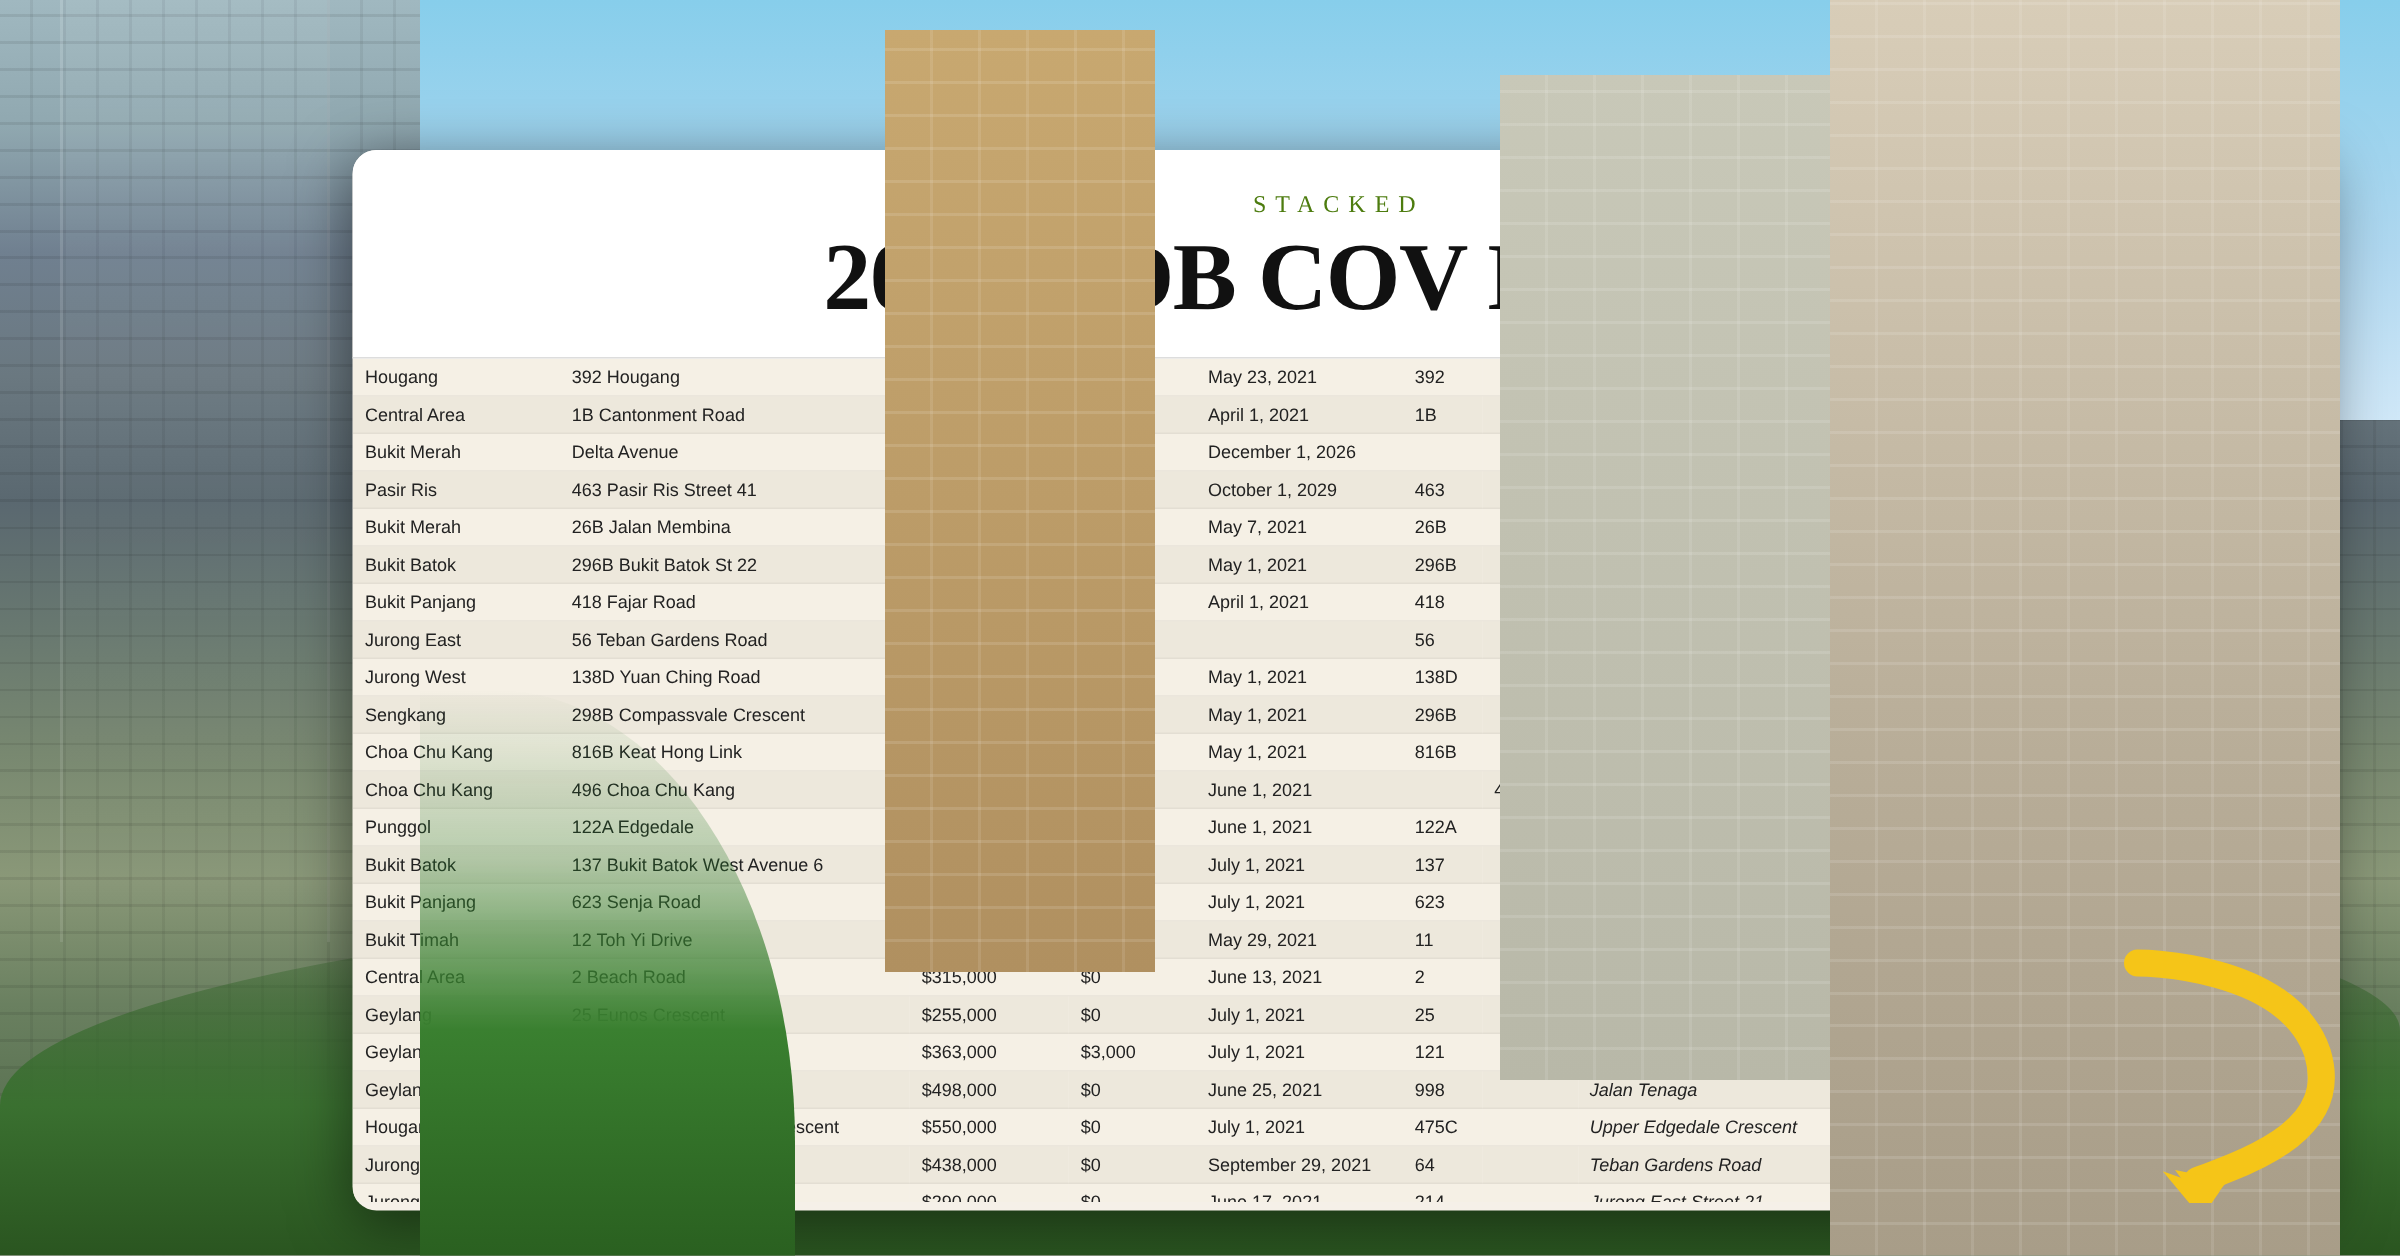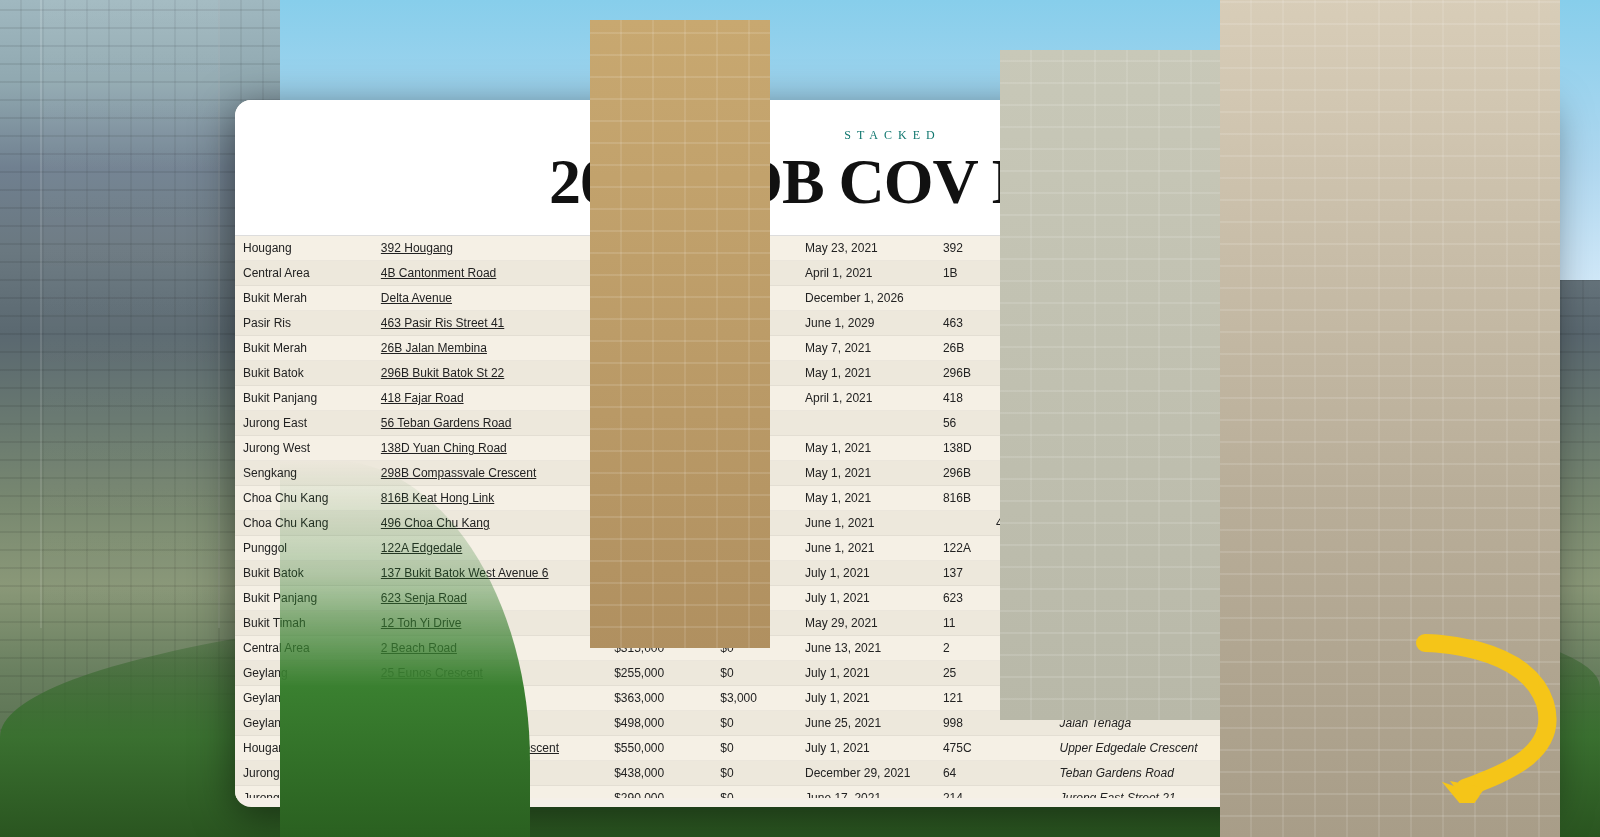--- a/index.html
+++ b/index.html
@@ -42,9 +42,9 @@
 
     .stacked-label {
       font-family: 'Times New Roman', serif;
-      font-size: 12px;
+      font-size: 16px;
       letter-spacing: 6px;
-      color: #0f766e;
+      color: #4d7c0f;
       font-weight: normal;
       margin-bottom: 4px;
     }

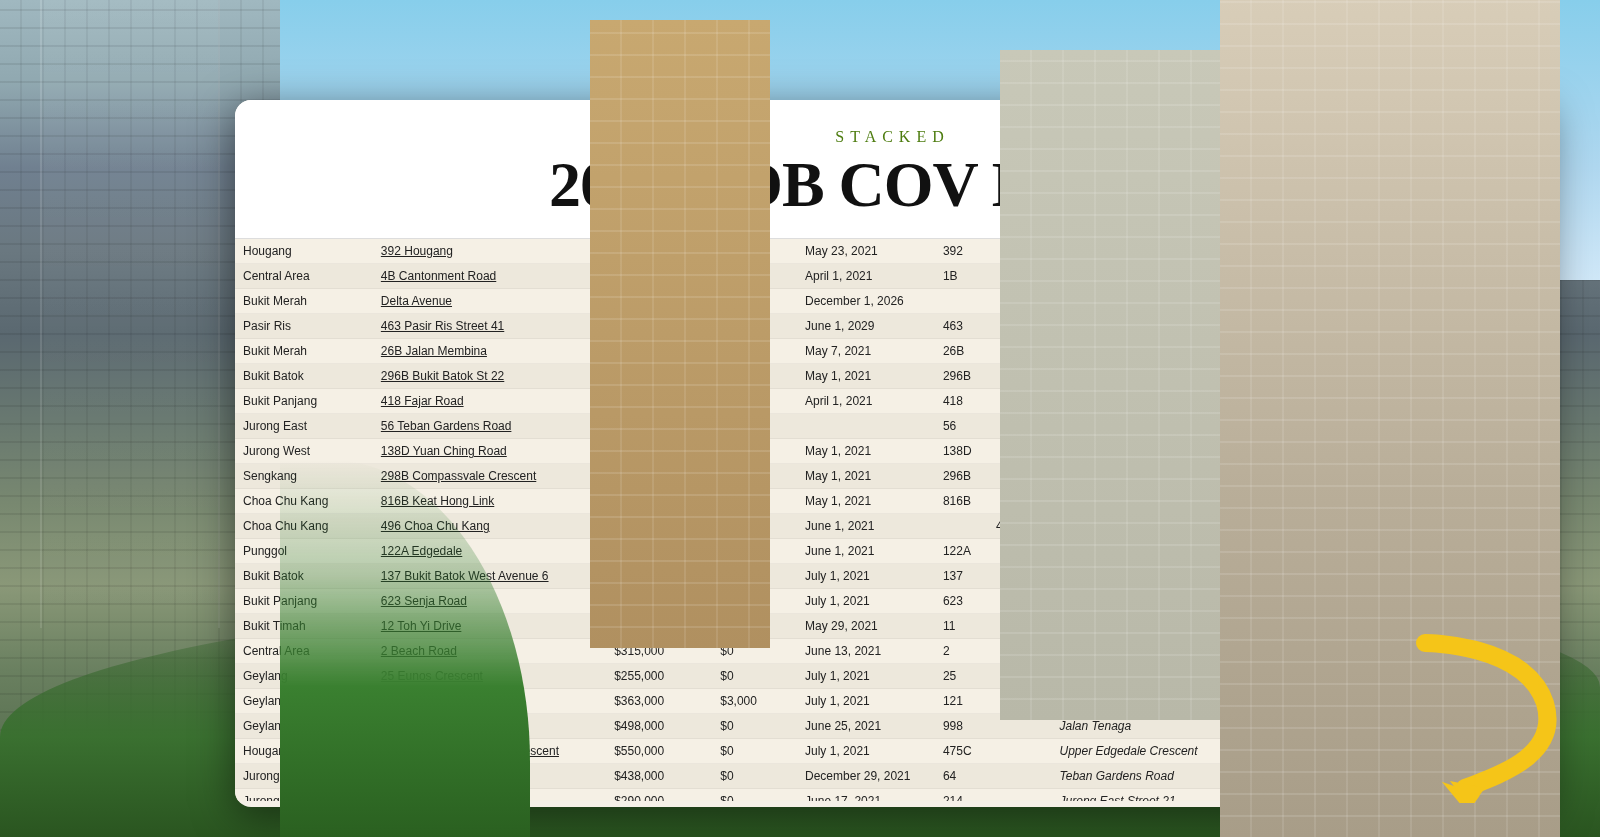--- a/index.html
+++ b/index.html
@@ -89,7 +89,7 @@
     }
 
     td:nth-child(1) { width: 130px; }  
-    td:nth-child(2) { width: 220px; text-decoration: underline; }  
+    td:nth-child(2) { width: 220px; }  
     td:nth-child(3) { width: 100px; }  
     td:nth-child(4) { width: 80px; }   
     td:nth-child(5) { width: 130px; margin-left: 20px; }  

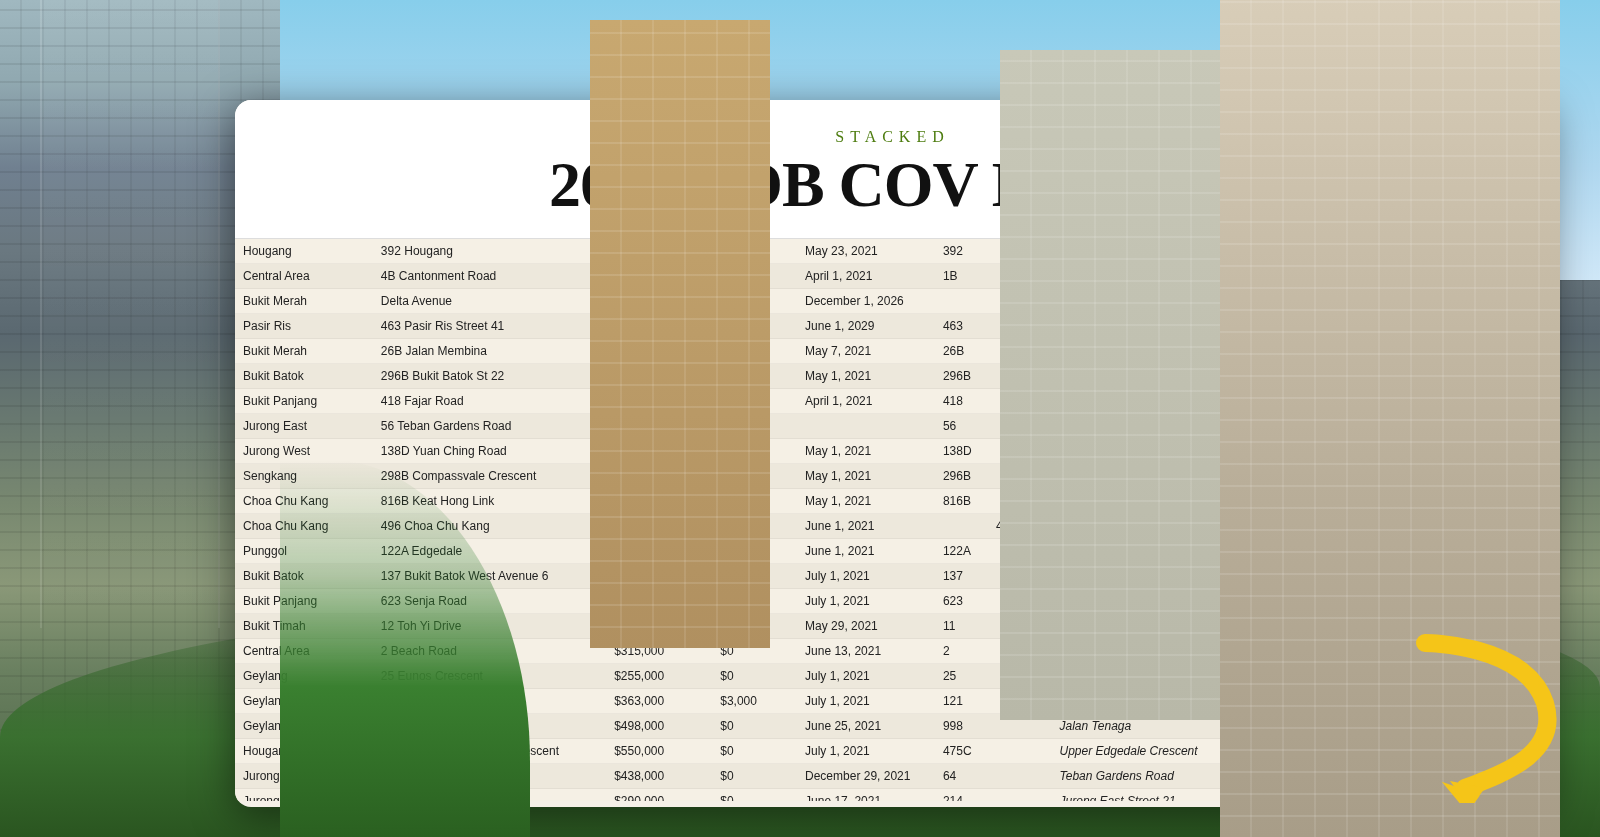--- a/index.html
+++ b/index.html
@@ -227,7 +227,7 @@
           </tr>
           <tr>
             <td>Central Area</td>
-            <td>4B Cantonment Road</td>
+            <td>1B Cantonment Road</td>
             <td>$1,065,000</td>
             <td>$45,000</td>
             <td>April 1, 2021</td>

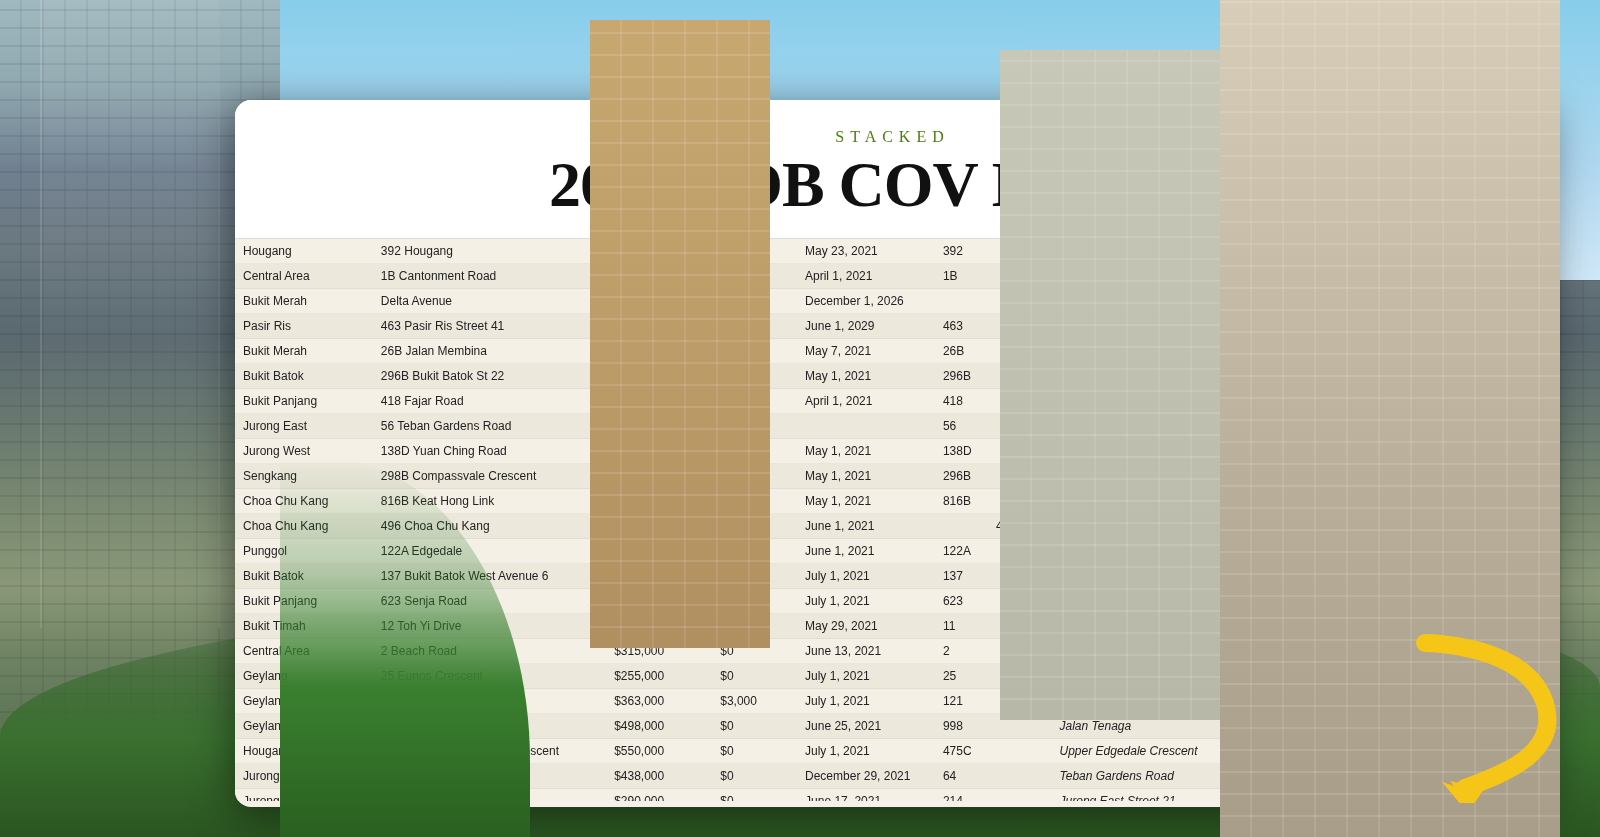--- a/index.html
+++ b/index.html
@@ -254,7 +254,7 @@
             <td>463 Pasir Ris Street 41</td>
             <td>$615,000</td>
             <td>$0</td>
-            <td>June 1, 2029</td>
+            <td>October 1, 2029</td>
             <td>463</td>
             <td></td>
             <td>Pasir Ris Street 41</td>

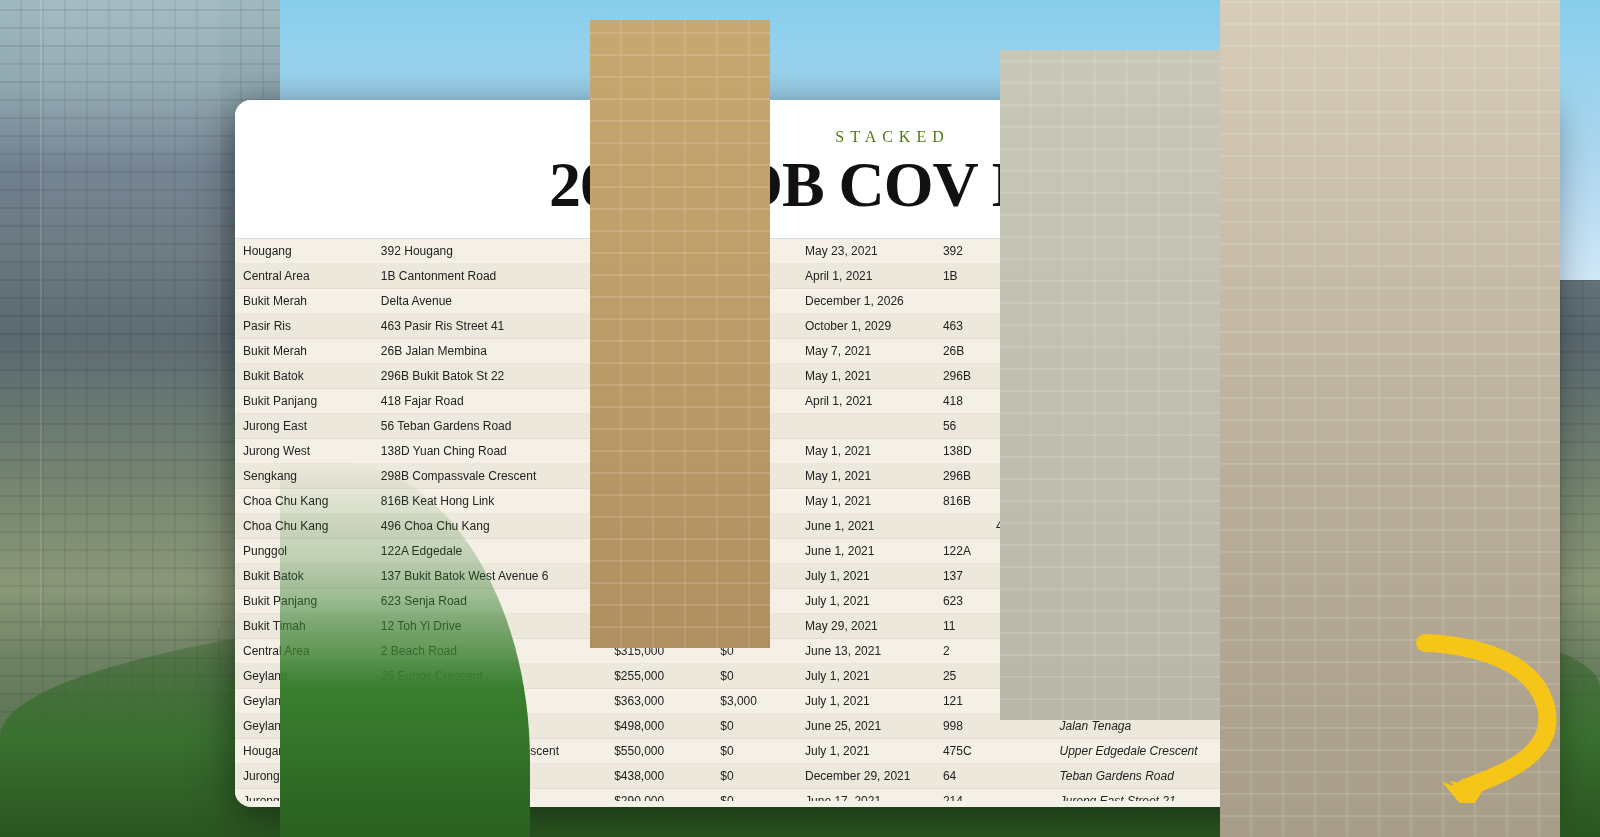--- a/index.html
+++ b/index.html
@@ -470,7 +470,7 @@
             <td>64 Teban Gardens Road</td>
             <td>$438,000</td>
             <td>$0</td>
-            <td>December 29, 2021</td>
+            <td>September 29, 2021</td>
             <td>64</td>
             <td></td>
             <td>Teban Gardens Road</td>

